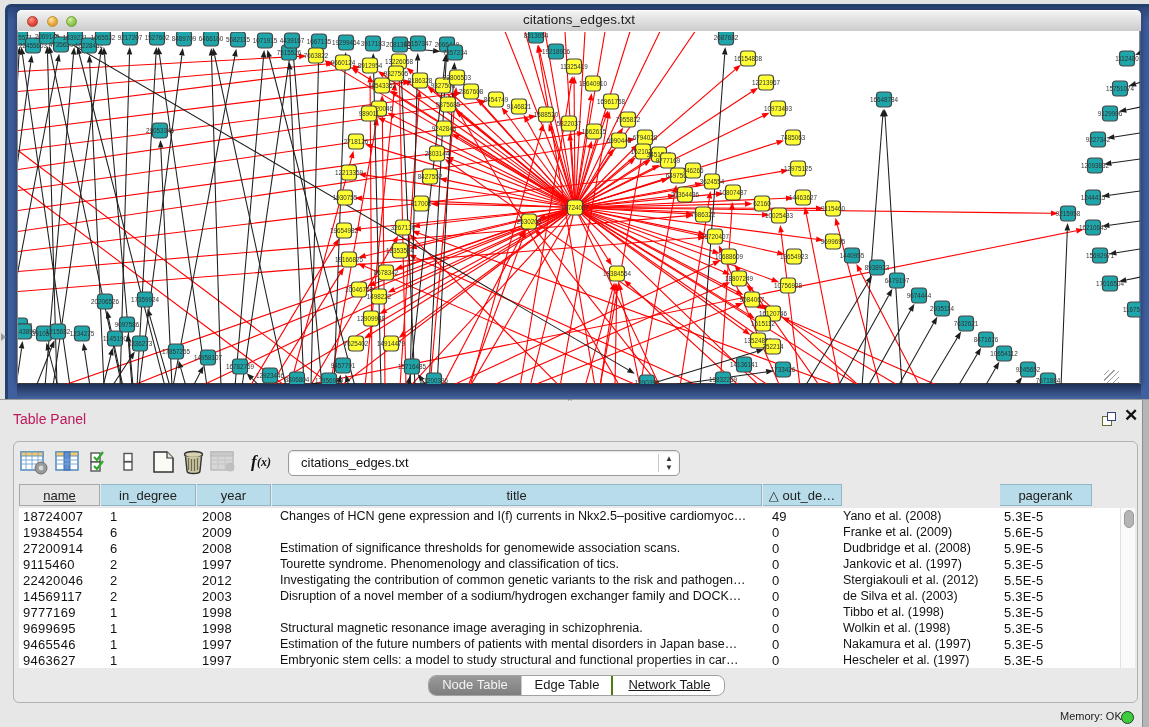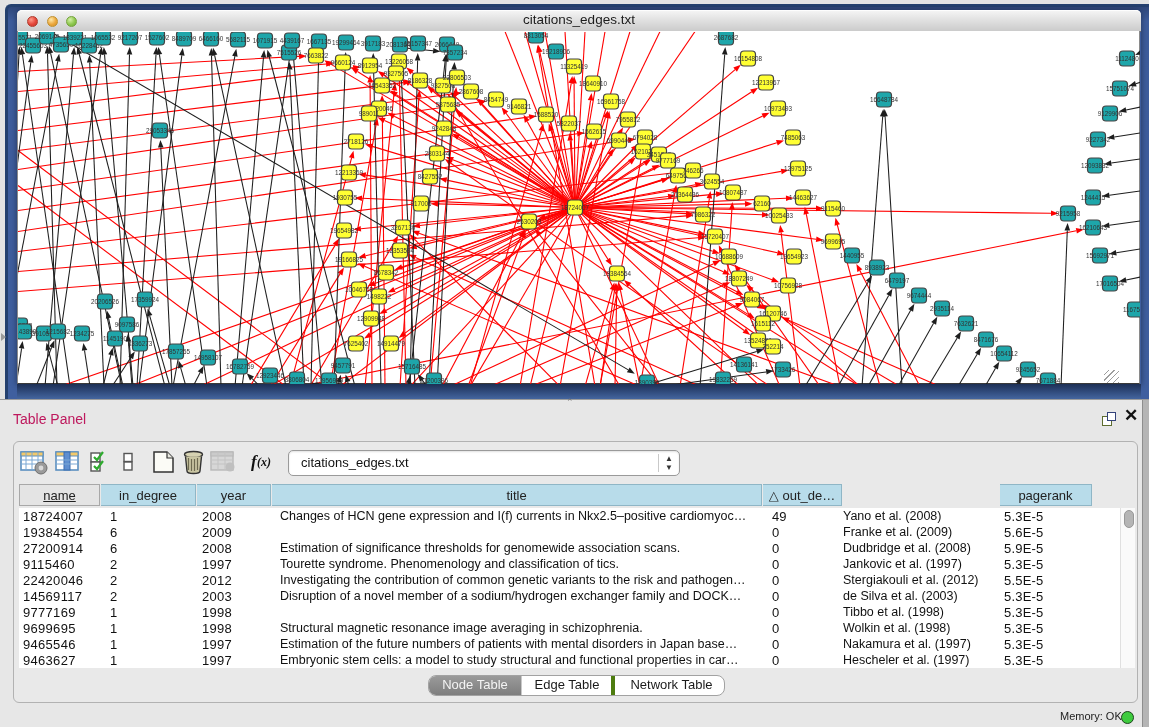--- a/index.html
+++ b/index.html
@@ -990,7 +990,7 @@
   <div id="tabs">
     <div class="seg sel" style="left:0;width:92px;">Node Table</div>
     <div class="seg" style="left:92px;width:90px;border-left:1px solid #c9c9c9;">Edge Table</div>
-    <div class="seg" style="left:182px;width:113px;border-left:4px solid #4d7c0f;">Network Table</div>
+    <div class="seg" style="left:182px;width:113px;border-left:2px solid #4d7c0f;text-decoration:underline;">Network Table</div>
   </div>
   <div id="memory">Memory: OK</div>
   <div id="gdot"></div>

